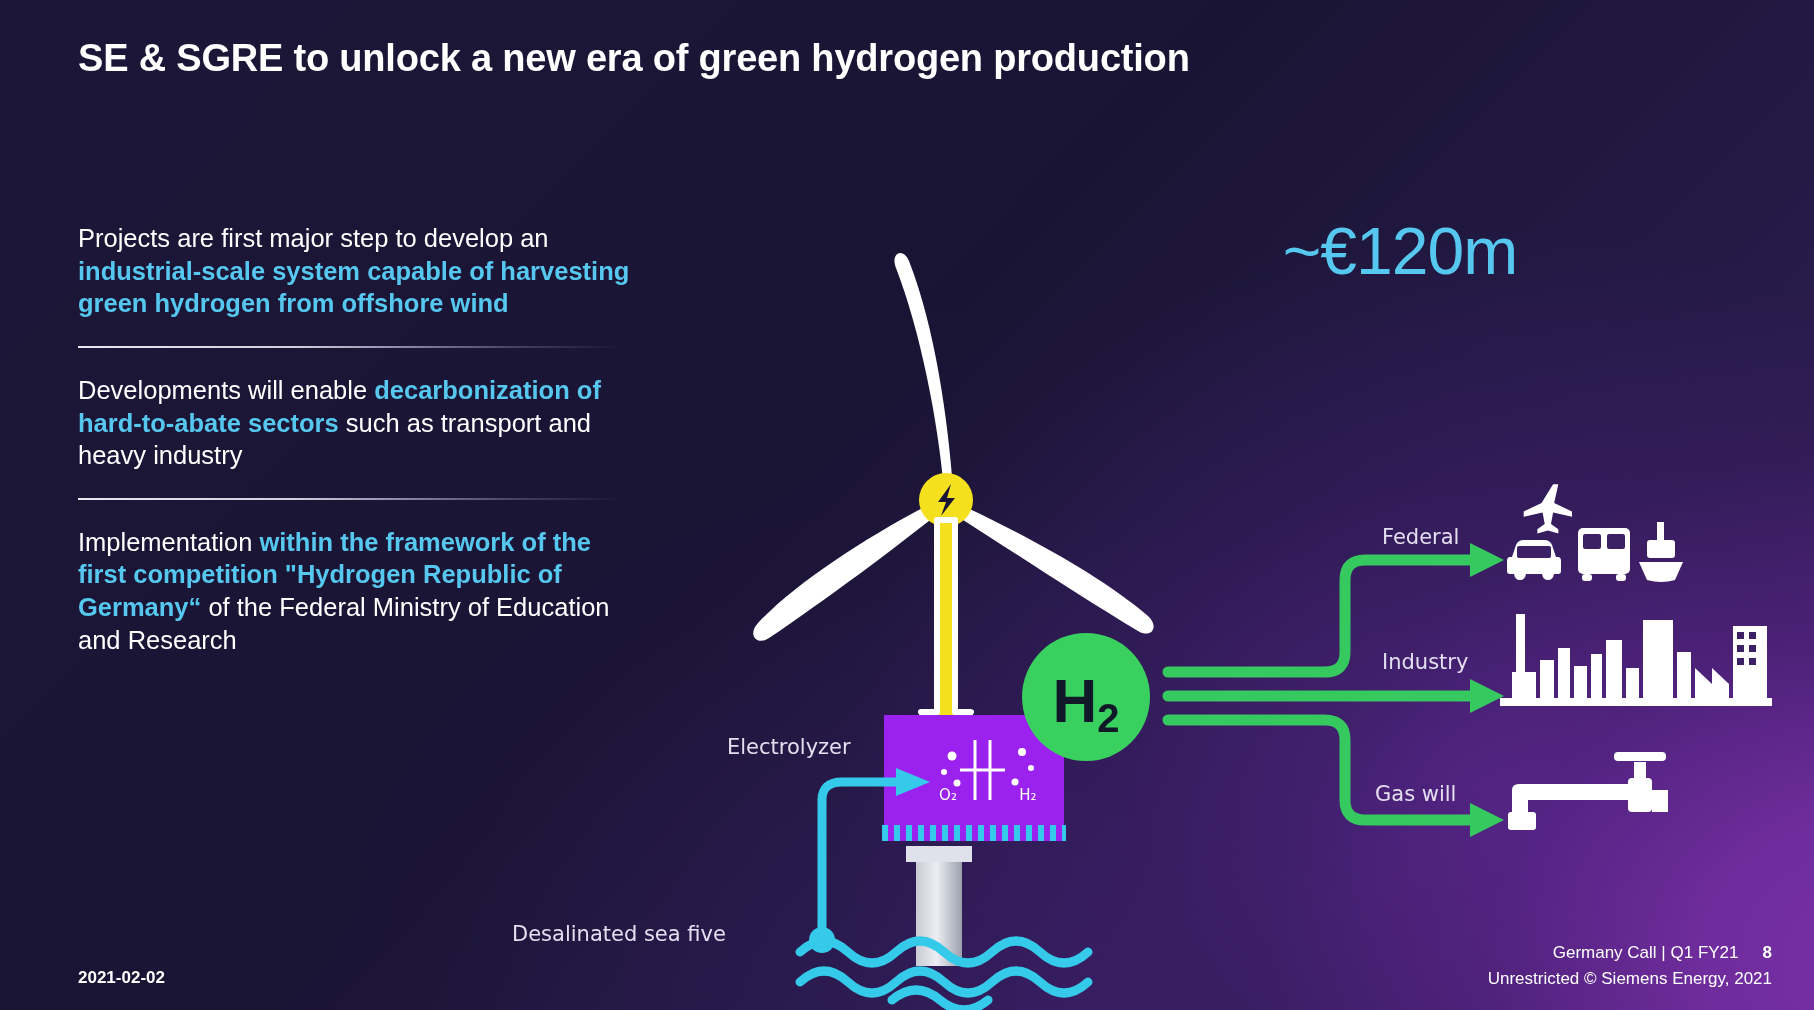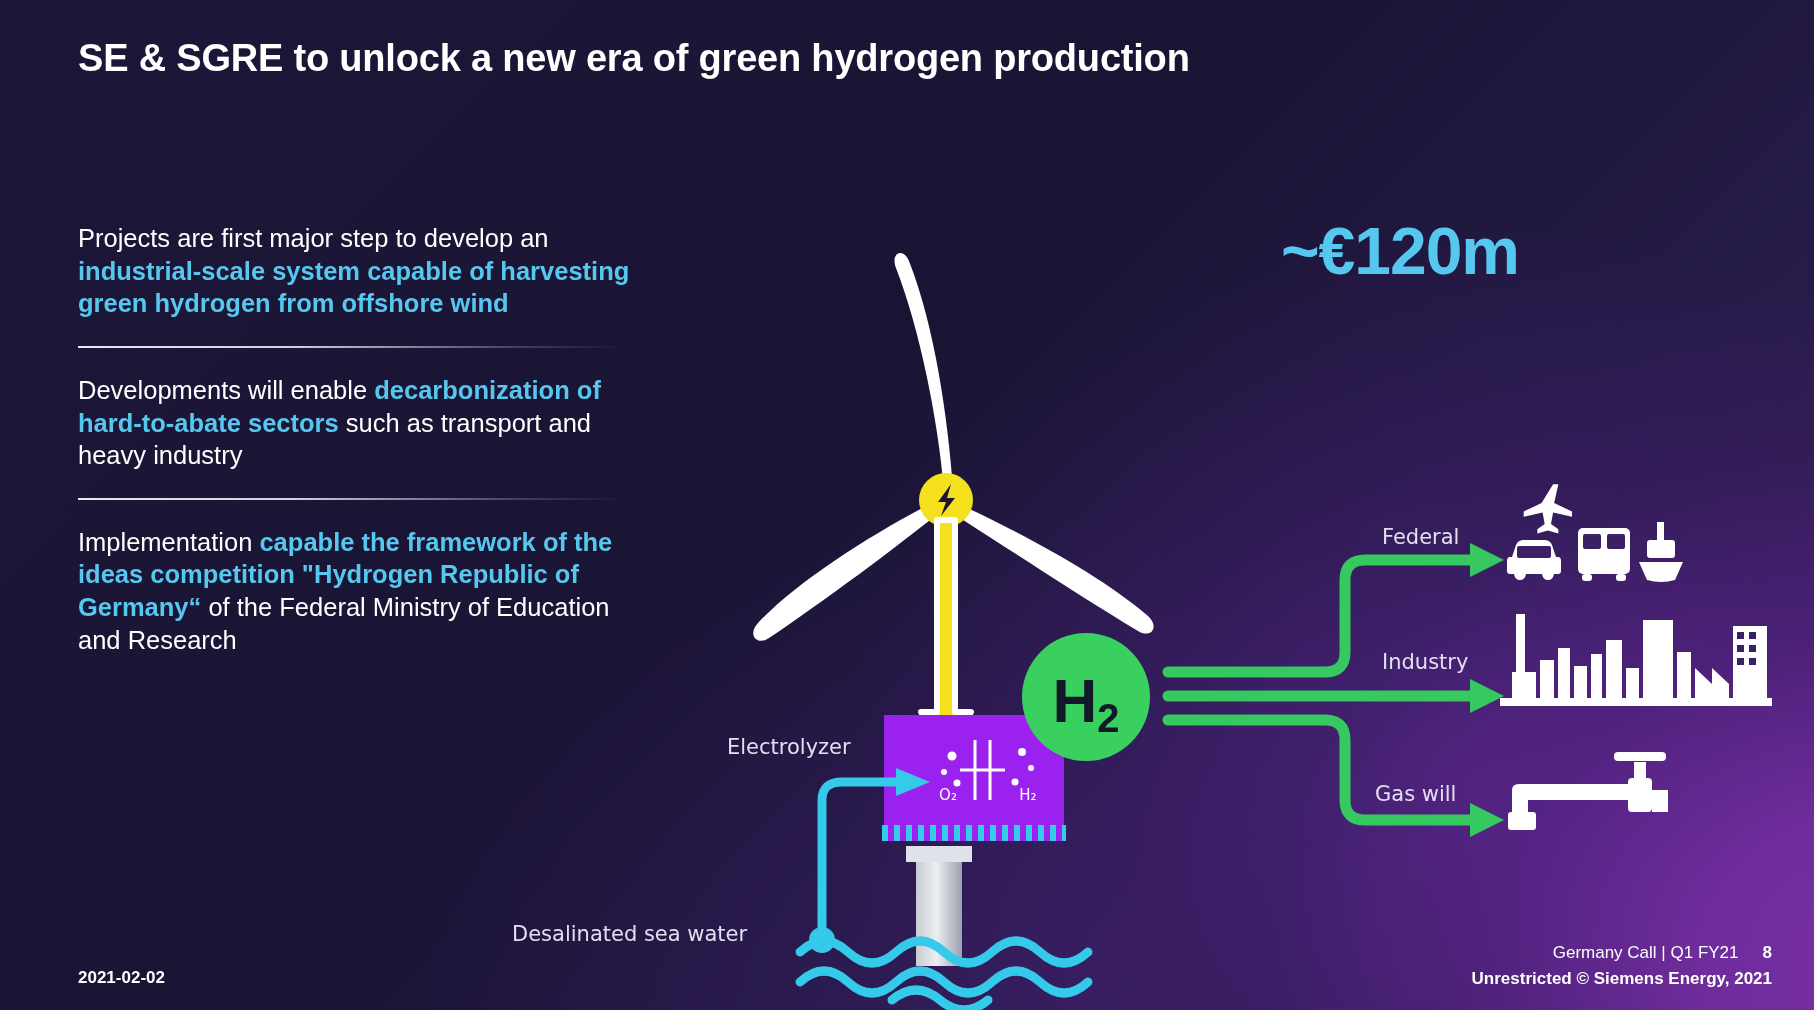--- a/index.html
+++ b/index.html
@@ -71,7 +71,7 @@
   }
   .big-number {
     font-size: 66px;
-    font-weight: bold;
+    font-weight: normal;
     color: #56c8ef;
     line-height: 1.02;
     letter-spacing: -1px;

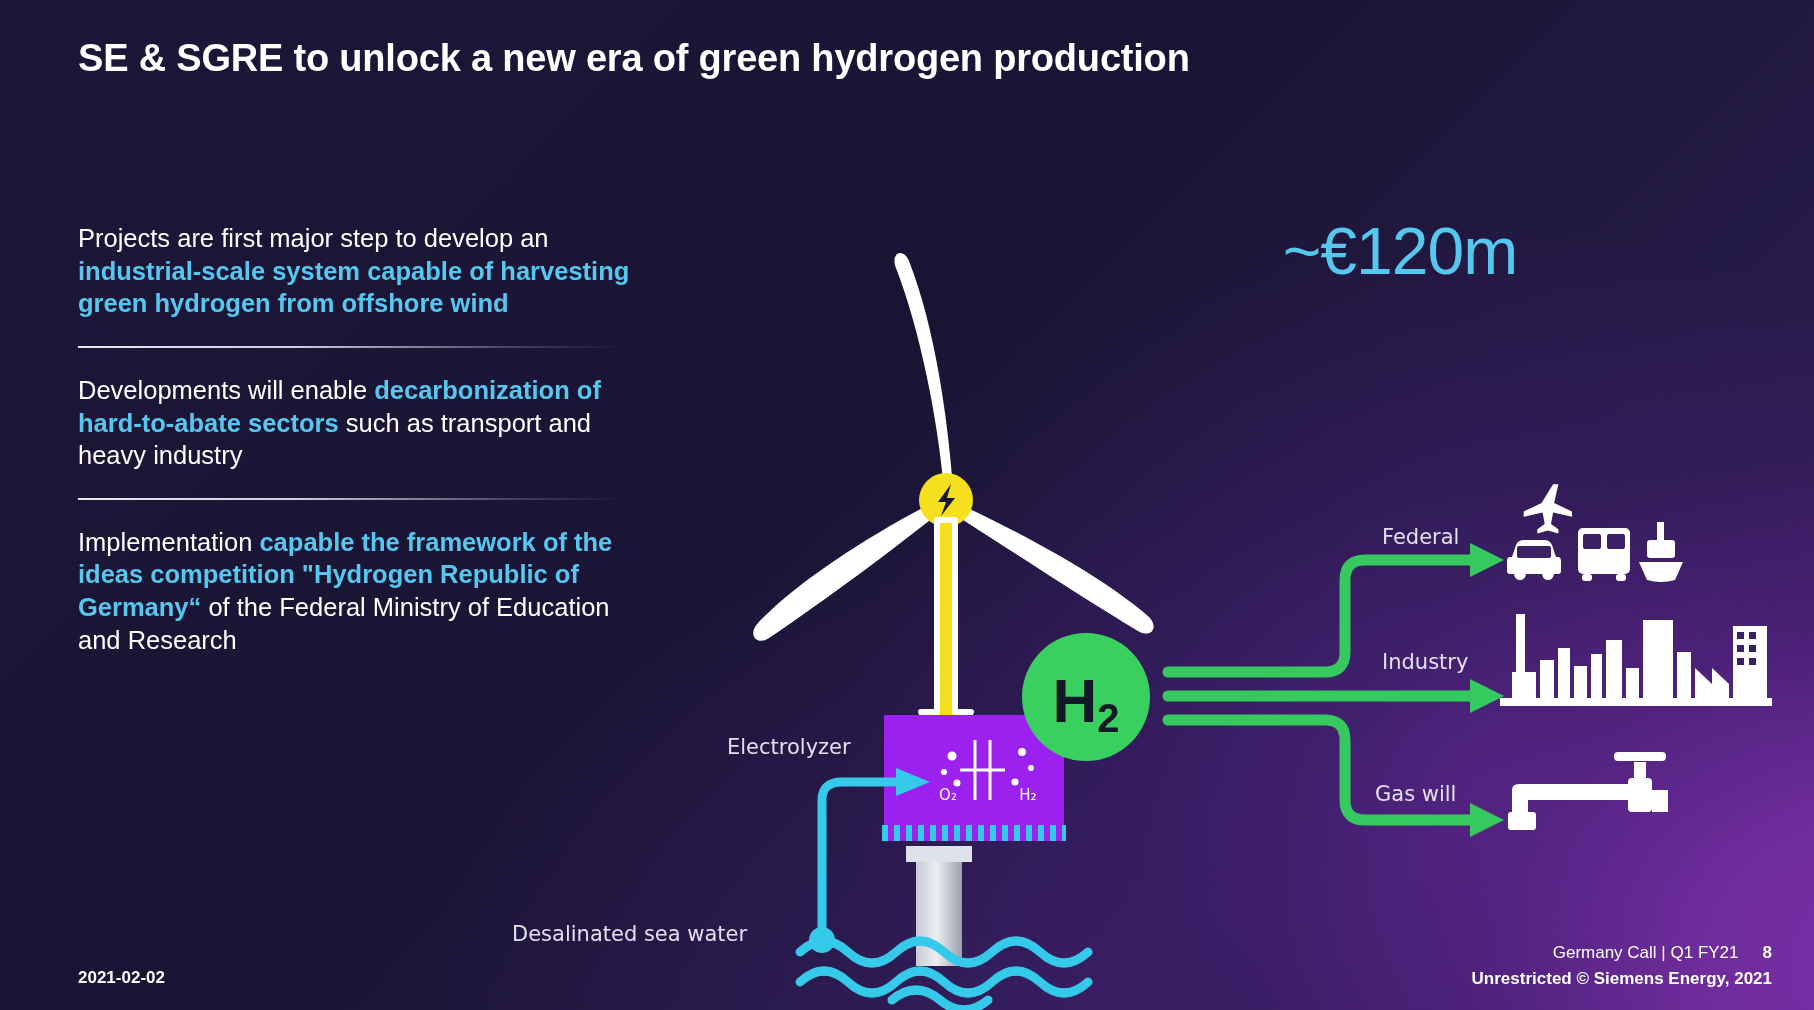--- a/index.html
+++ b/index.html
@@ -321,7 +321,7 @@
     <div class="divider"></div>
 
     <div class="bullet b3-wrap">
-      <span>Implementation </span><span class="hl">capable the framework of the ideas competition "Hydrogen Republic of Germany“</span><span> of the Federal Ministry of Education and Research</span>
+      <span>Implementation </span><span class="hl">within the framework of the first competition "Hydrogen Republic of Germany“</span><span> of the Federal Ministry of Education and Research</span>
     </div>
   </div>
 

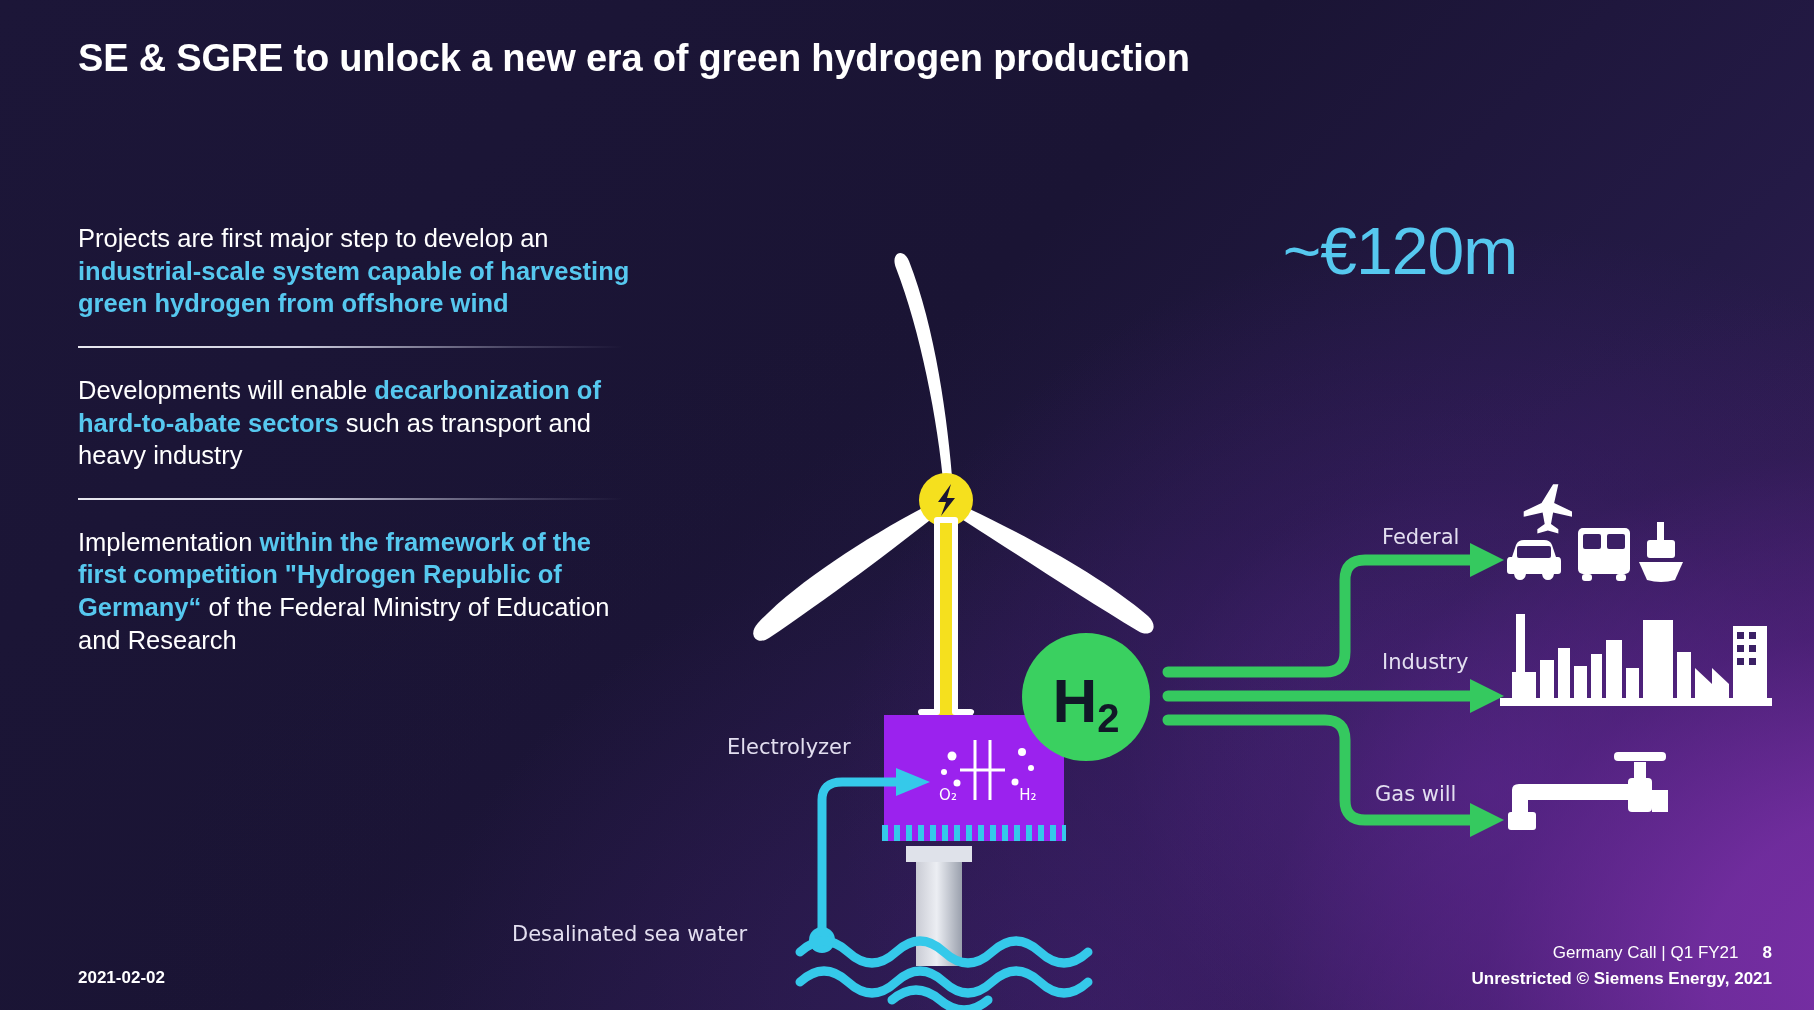--- a/index.html
+++ b/index.html
@@ -330,7 +330,7 @@
   </div>
 
   <div class="diag-label" id="label-electrolyzer">Electrolyzer</div>
-  <div class="diag-label" id="label-seawater">Desalinated sea water</div>
+  <div class="diag-label" id="label-seawater">Desalinated sea five</div>
   <div class="diag-label" id="label-mobility">Federal</div>
   <div class="diag-label" id="label-industry">Industry</div>
   <div class="diag-label" id="label-gasgrid">Gas will</div>

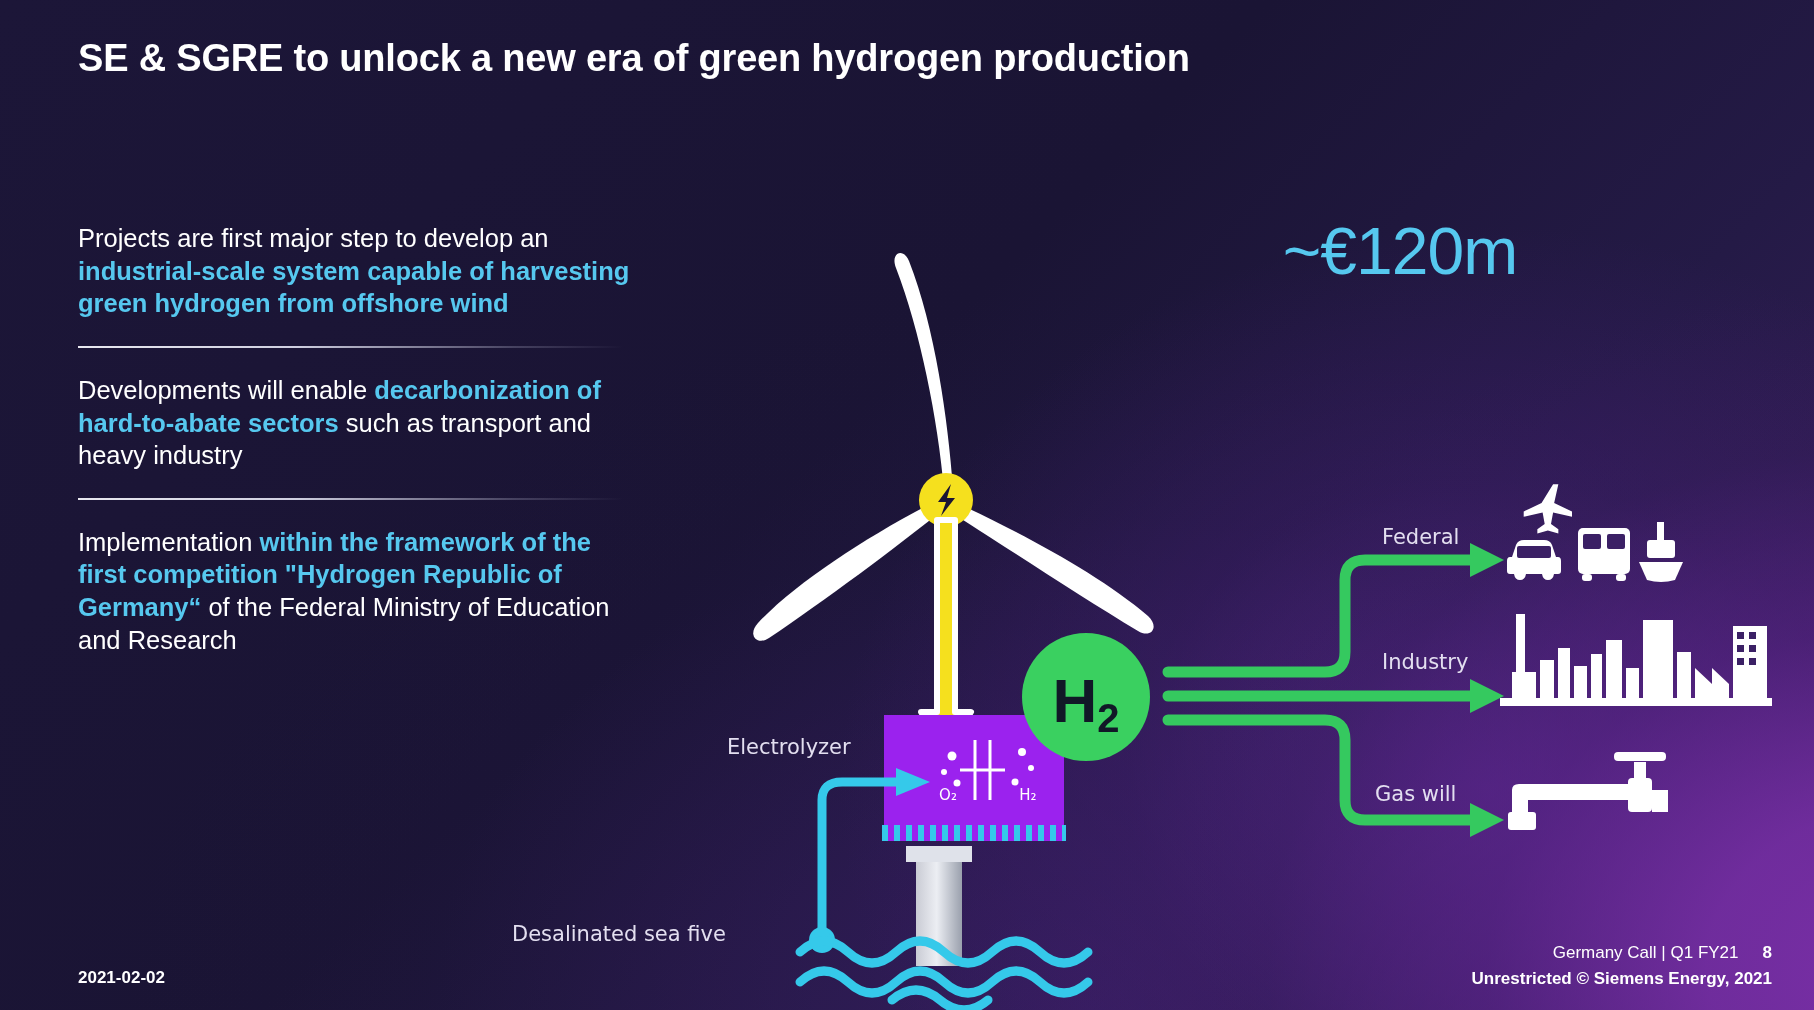--- a/index.html
+++ b/index.html
@@ -133,7 +133,7 @@
     font-weight: bold;
     margin-left: 24px;
   }
-  .footer-line2 { font-weight: bold; }
+  .footer-line2 { font-weight: normal; }
 </style>
 </head>
 <body>

